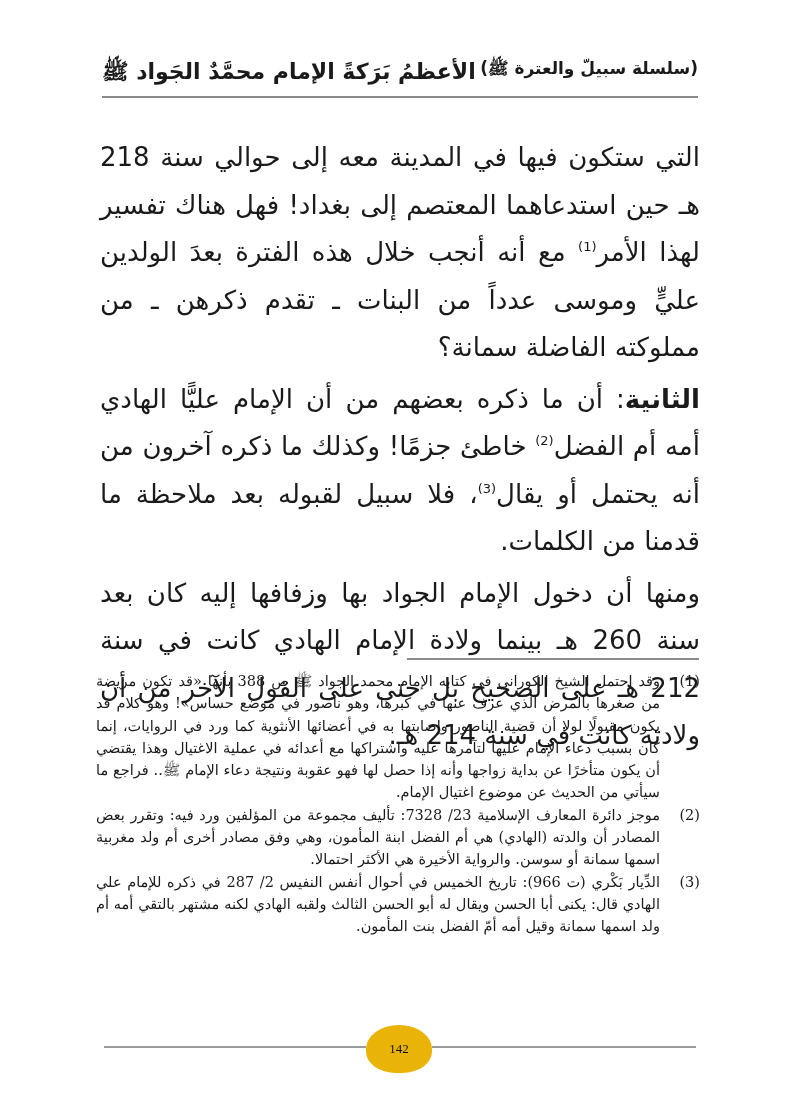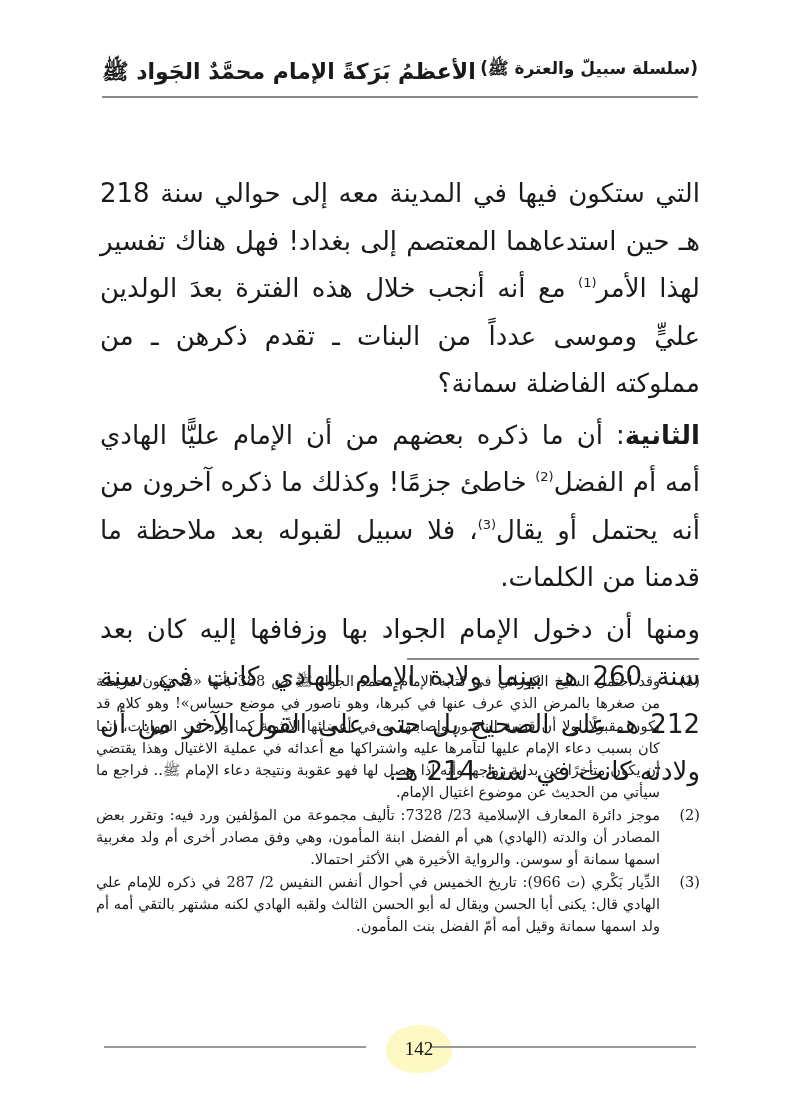--- a/index.html
+++ b/index.html
@@ -23,7 +23,6 @@
     direction: rtl; text-align: justify; text-align-last: right;
     font-size: 26px; line-height: 47.5px;
     font-family: "DejaVu Sans", sans-serif;
-    margin-top: 36px;
   }
   .body-text p { margin: 0; }
   .body-text p + p { margin-top: 4px; }

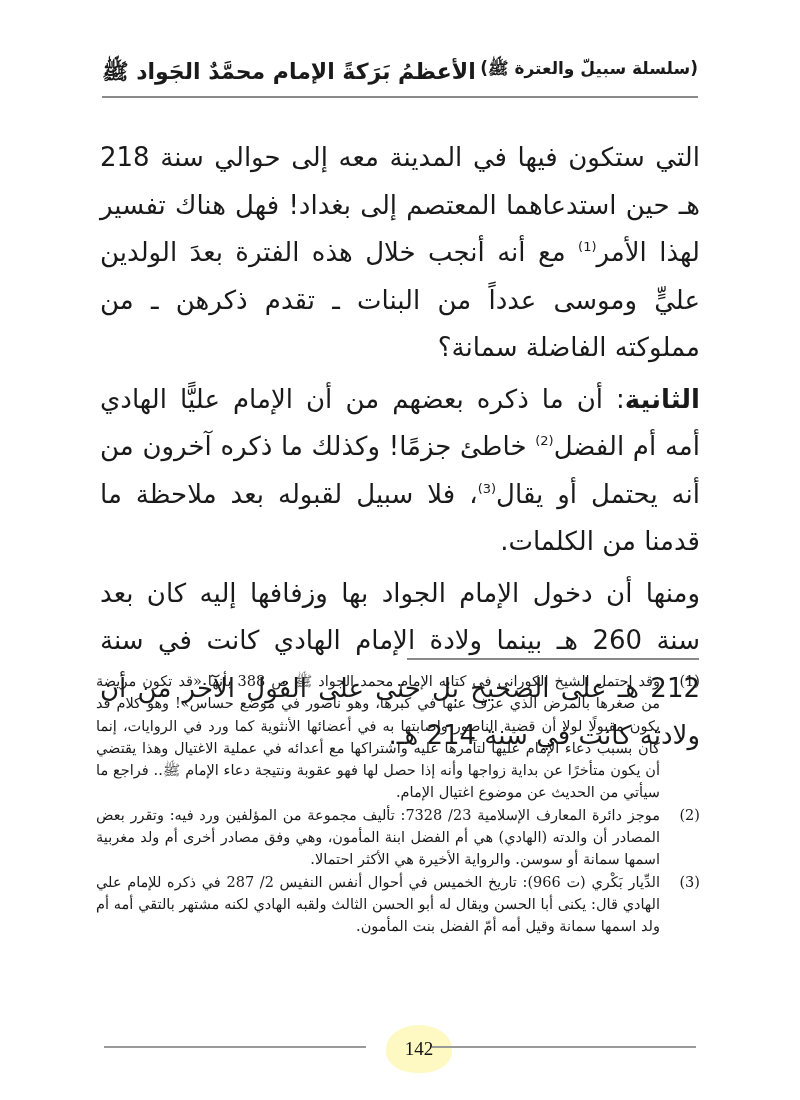--- a/index.html
+++ b/index.html
@@ -45,10 +45,10 @@
   .footer-line.left { left: 104px; width: 262px; }
   .footer-line.right { left: 432px; width: 264px; }
   .page-num {
-    position: absolute; left: 386px; top: 1025px; width: 66px; height: 48px;
-    background: #fef9c3; border-radius: 50% 50% 45% 45%;
+    position: absolute; left: 366px; top: 1025px; width: 66px; height: 48px;
+    background: #eab308; border-radius: 50% 50% 45% 45%;
     display: flex; align-items: center; justify-content: center;
-    font-family: "Liberation Serif", serif; font-size: 19px; color: #111;
+    font-family: "Liberation Serif", serif; font-size: 13px; color: #111;
   }
 </style>
 </head>

